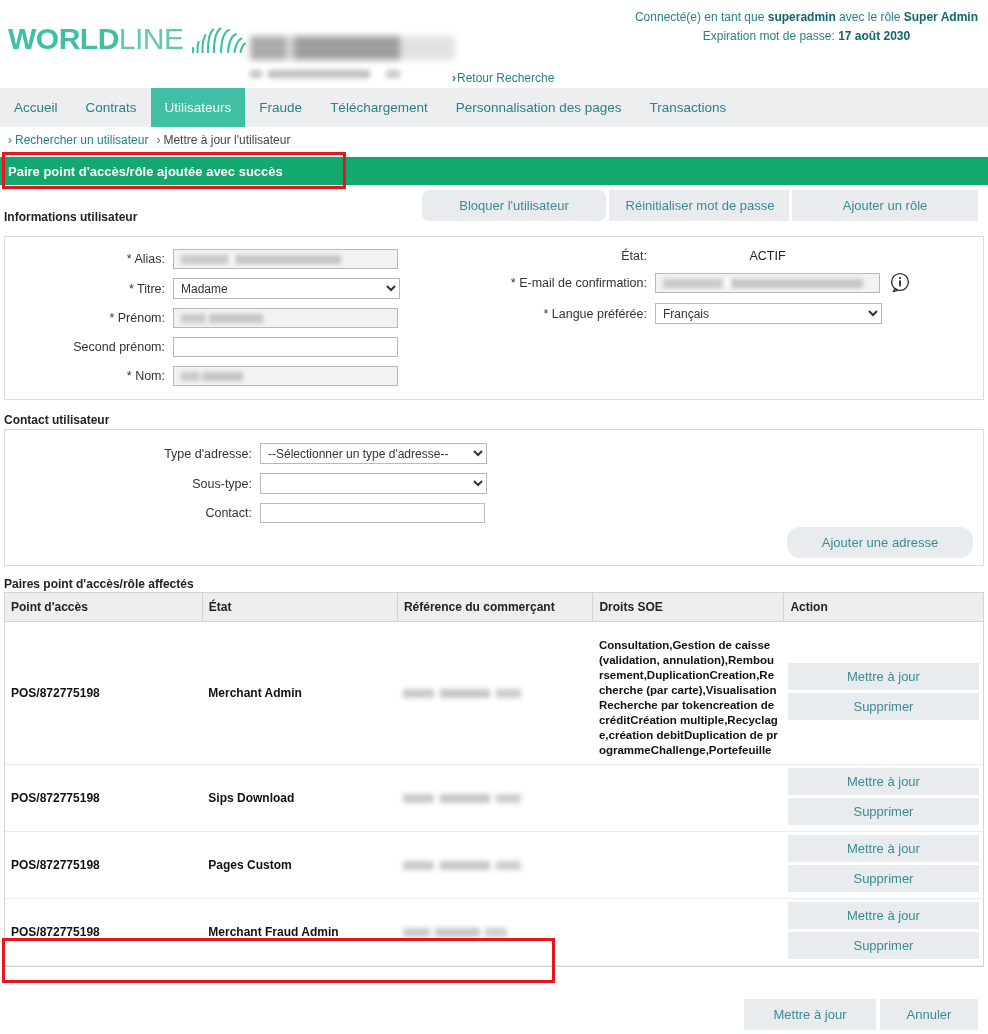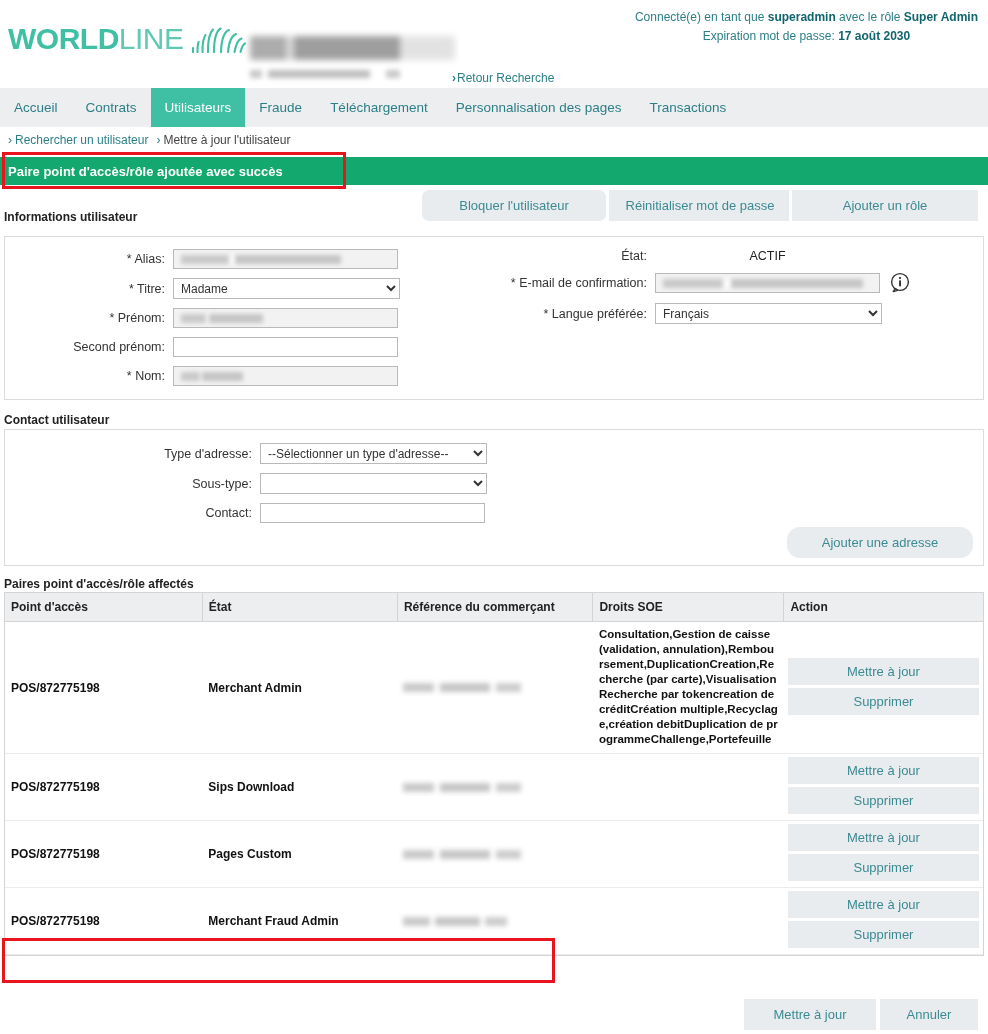--- a/index.html
+++ b/index.html
@@ -153,7 +153,7 @@
   }
   .tbl td.soe {
     font-size: 11.5px; line-height: 15px; vertical-align: top;
-    word-break: break-all; padding-top: 5px;
+    word-break: break-all; padding-top: 16px;
   }
   .tbl td.act { padding: 3px 4px 3px 4px; width: 200px; vertical-align: middle; }
   .act-btn {

